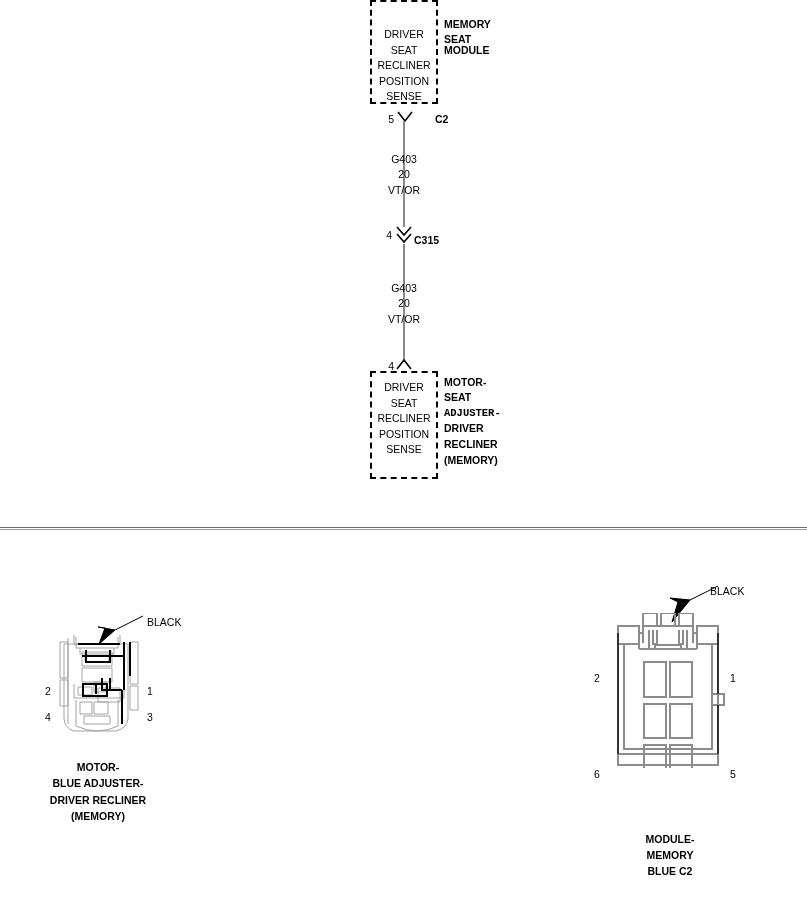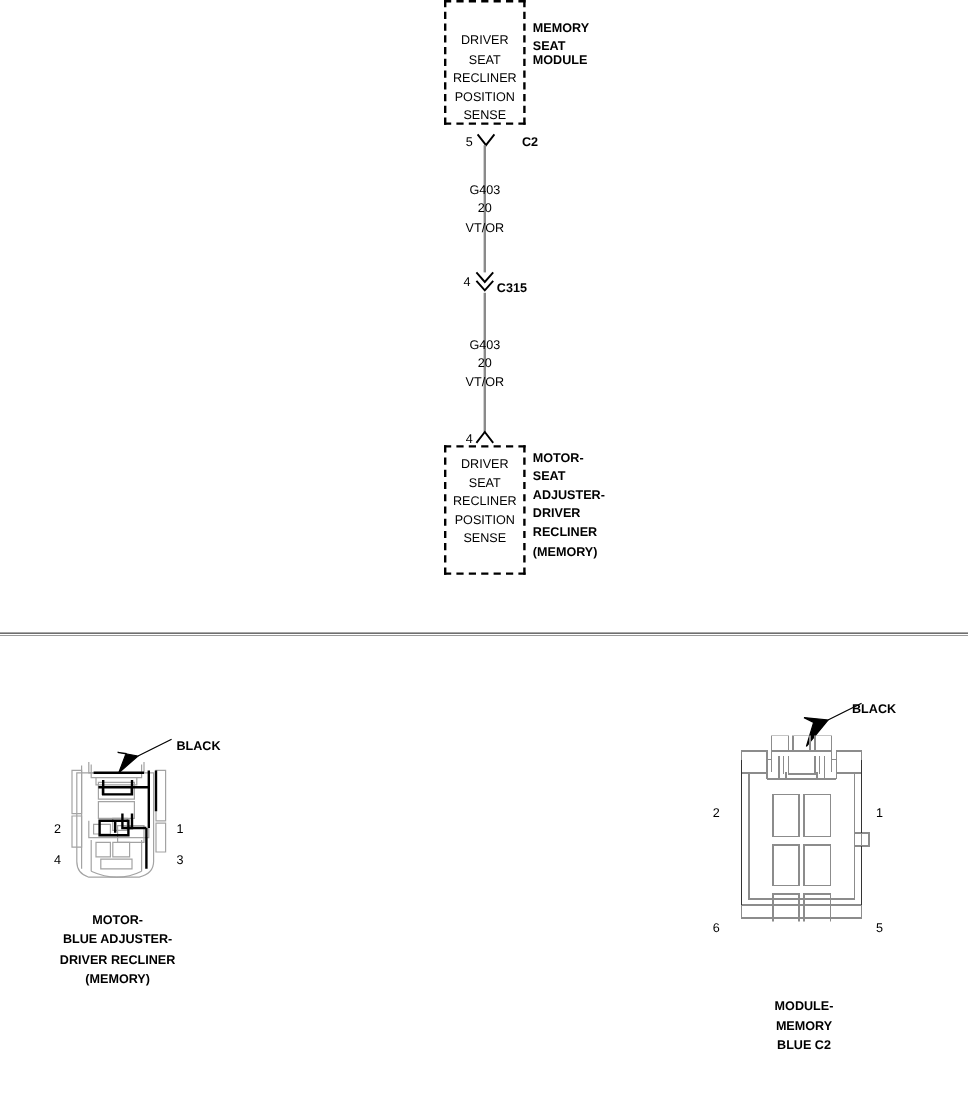--- a/index.html
+++ b/index.html
@@ -172,7 +172,7 @@
 
   <div class="sidelabel" style="left:444px; top:375px;">MOTOR-</div>
   <div class="sidelabel" style="left:444px; top:390px;">SEAT</div>
-  <div class="sidelabel" style="left:444px; top:406px;">ADJUSTER-</div>
+  <div class="sidelabel" style="left:444px; top:406px;font-family:Liberation Mono, monospace;">ADJUSTER-</div>
   <div class="sidelabel" style="left:444px; top:421px;">DRIVER</div>
   <div class="sidelabel" style="left:444px; top:437px;">RECLINER</div>
   <div class="sidelabel" style="left:444px; top:453px;">(MEMORY)</div>

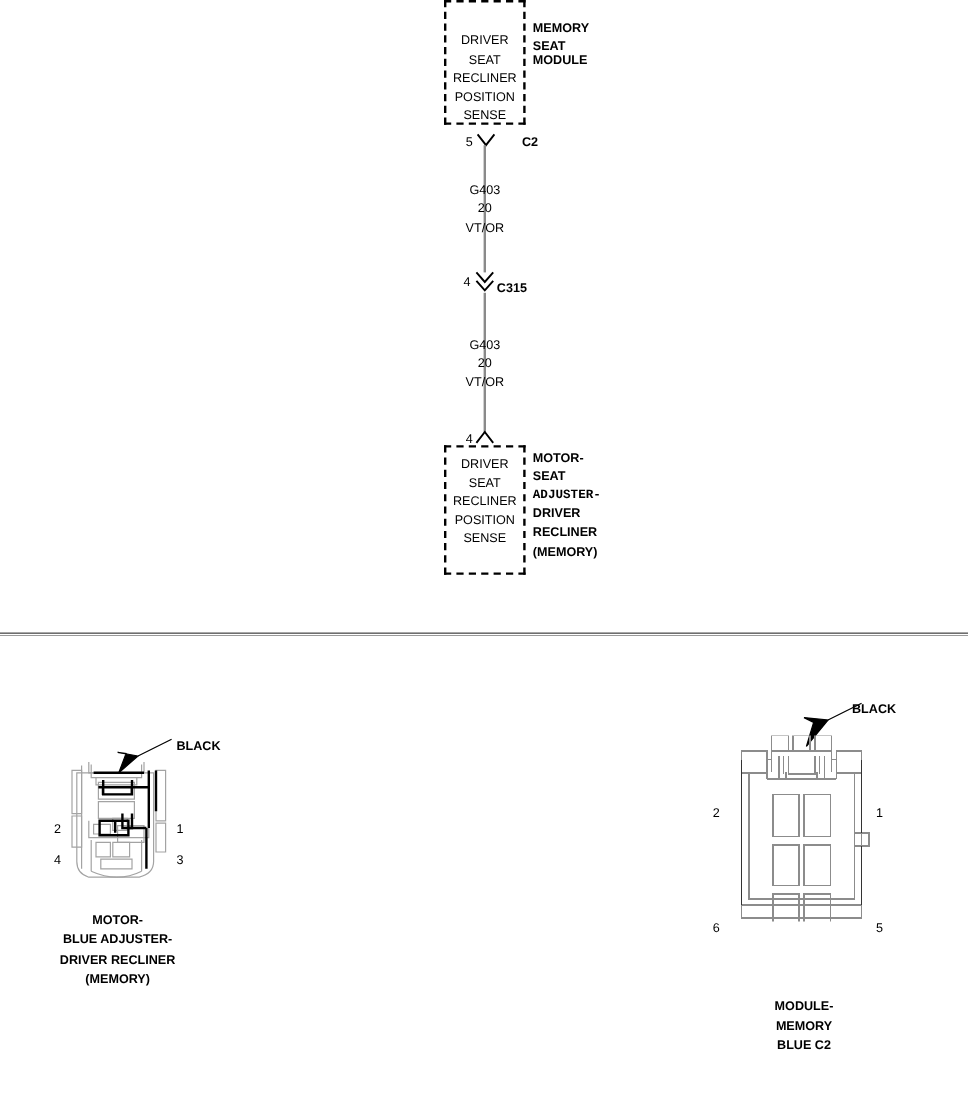--- a/index.html
+++ b/index.html
@@ -99,7 +99,7 @@
   .colorlbl {
     position: absolute;
     font-size: 10.5px;
-    font-weight: bold;
+    font-weight: normal;
     color: #000;
     white-space: nowrap;
   }

